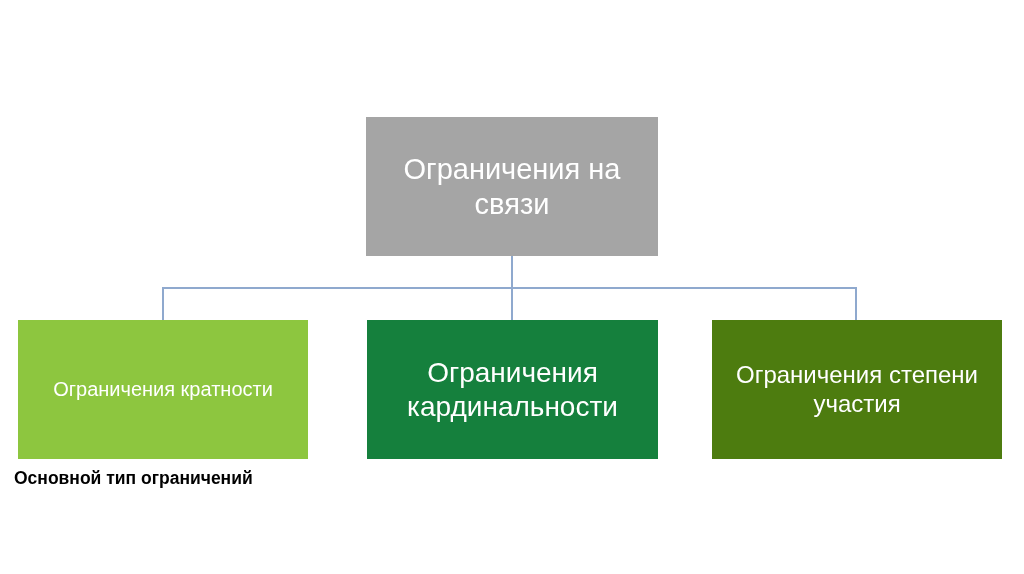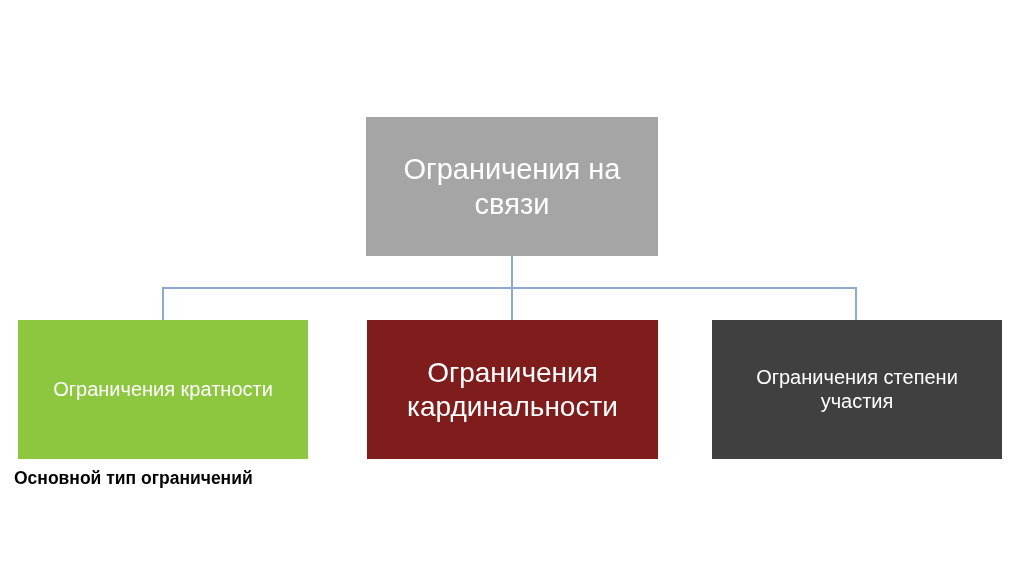--- a/index.html
+++ b/index.html
@@ -57,7 +57,7 @@
     top: 320px;
     width: 291px;
     height: 139px;
-    background: #7f1d1d;
+    background: #15803d;
     font-size: 28px;
   }
   #node-participation {

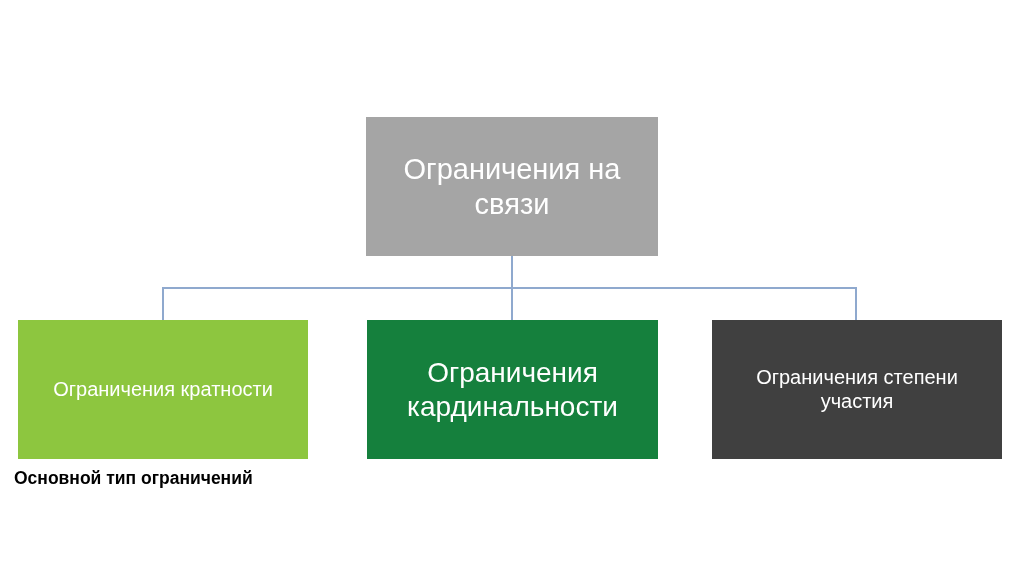--- a/index.html
+++ b/index.html
@@ -65,8 +65,8 @@
     top: 320px;
     width: 290px;
     height: 139px;
-    background: #404040;
-    font-size: 20px;
+    background: #4d7c0f;
+    font-size: 24px;
   }
 
   

